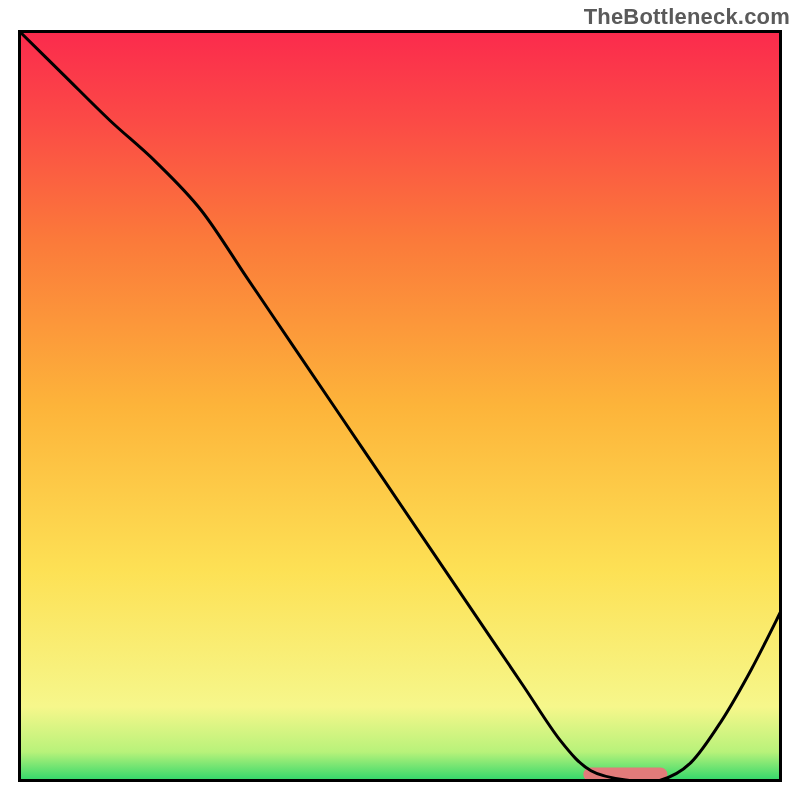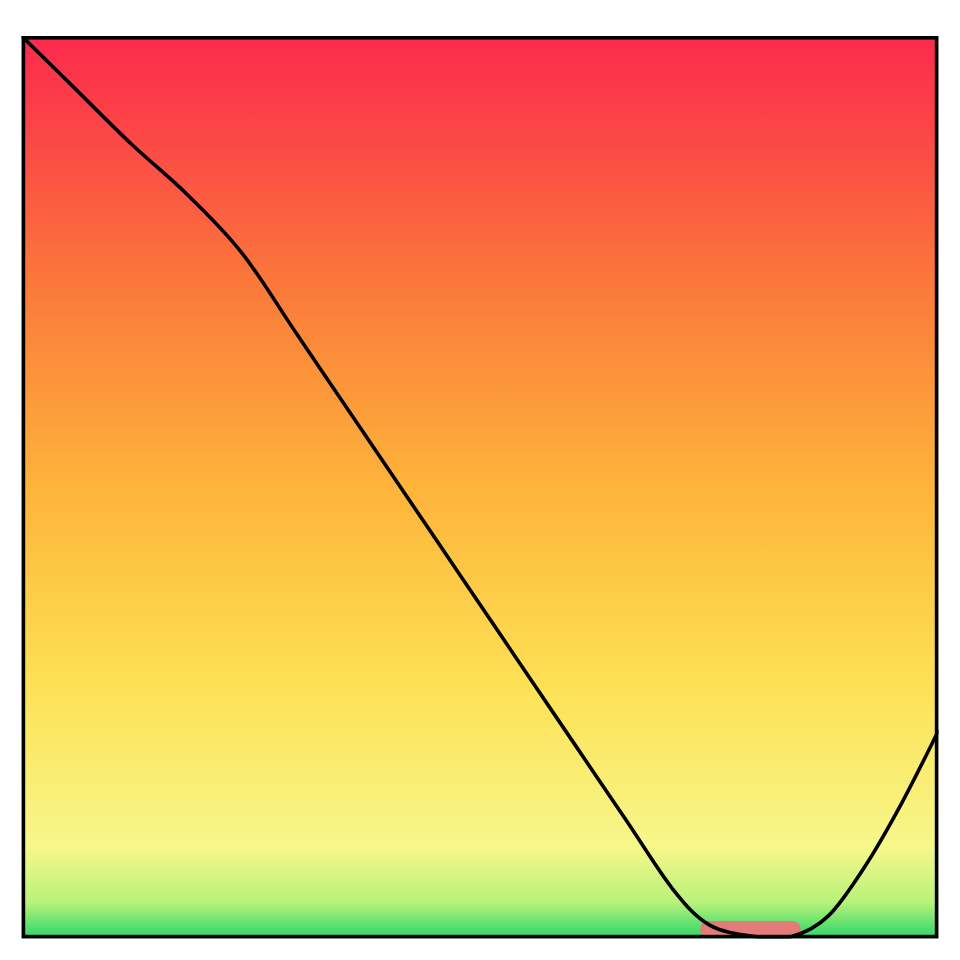--- a/index.html
+++ b/index.html
@@ -48,6 +48,7 @@
 <body>
 
 <div class="stage">
+  <div class="watermark">TheBottleneck.com</div>
 
   <div class="plot">
     <svg id="chart-svg" viewBox="0 0 764 752" preserveAspectRatio="none">

